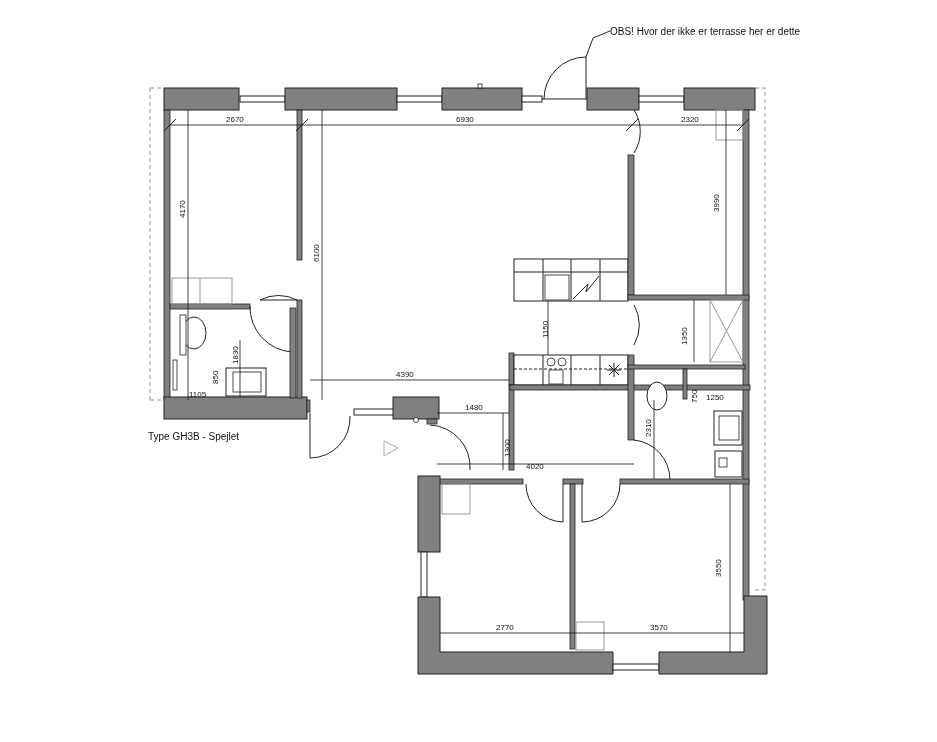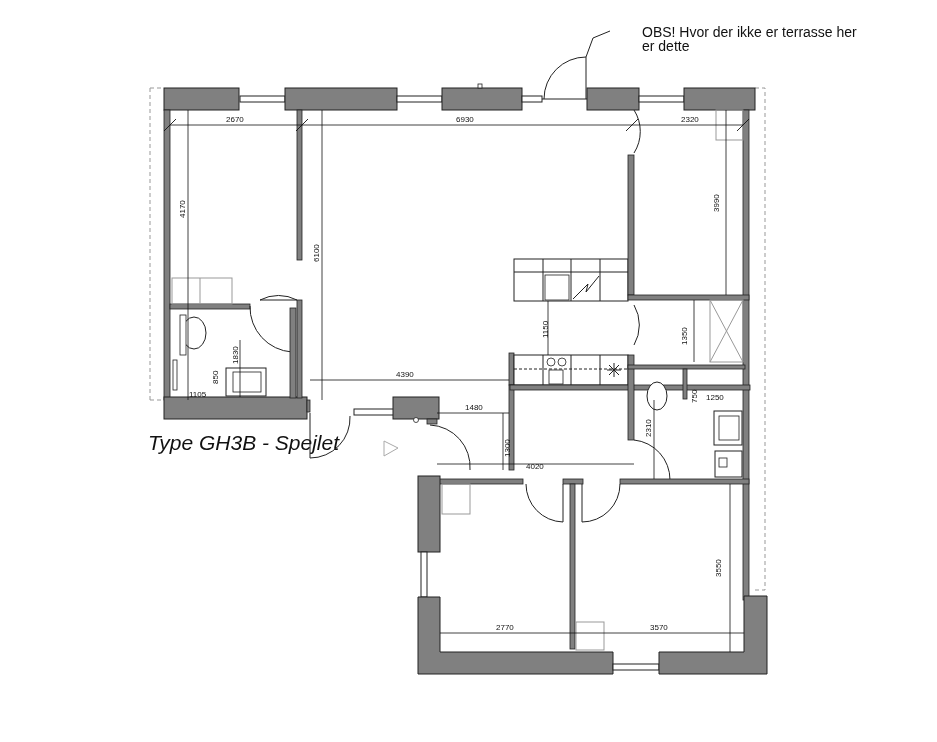--- a/index.html
+++ b/index.html
@@ -14,7 +14,7 @@
     .dash { fill:none; stroke:#999; stroke-width:1; stroke-dasharray:4 3; }
     .win { fill:#fff; stroke:#222; stroke-width:1; }
     .dimtxt { font-family:"Liberation Sans", sans-serif; font-size:8px; fill:#111; }
-    .note { position:absolute; left:642px; top:25px; font-size:14px; line-height:14px; color:#111; width:220px; }
+    .note { position:absolute; left:610px; top:25px; font-size:10px; line-height:14px; color:#111; width:220px; }
     .title { position:absolute; left:148px; top:431px; font-size:21px; color:#111;font-style:italic; }
   </style>
 </head>

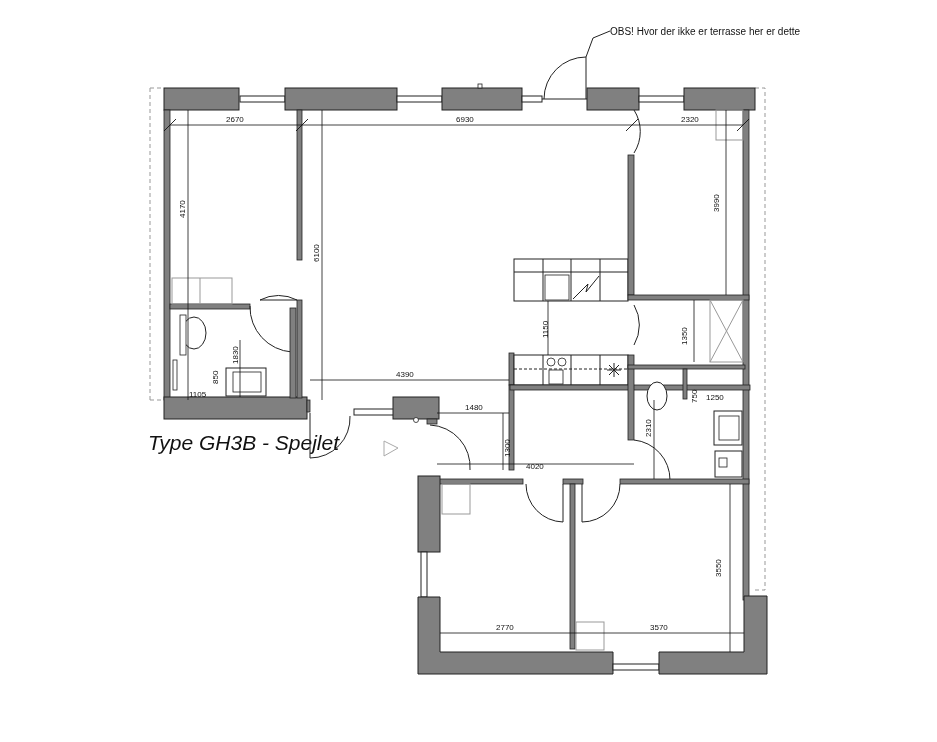--- a/index.html
+++ b/index.html
@@ -15,7 +15,7 @@
     .win { fill:#fff; stroke:#222; stroke-width:1; }
     .dimtxt { font-family:"Liberation Sans", sans-serif; font-size:8px; fill:#111; }
     .note { position:absolute; left:610px; top:25px; font-size:10px; line-height:14px; color:#111; width:220px; }
-    .title { position:absolute; left:148px; top:431px; font-size:21px; color:#111;font-style:italic; }
+    .title { position:absolute; left:148px; top:431px; font-size:10px; color:#111; }
   </style>
 </head>
 <body>

